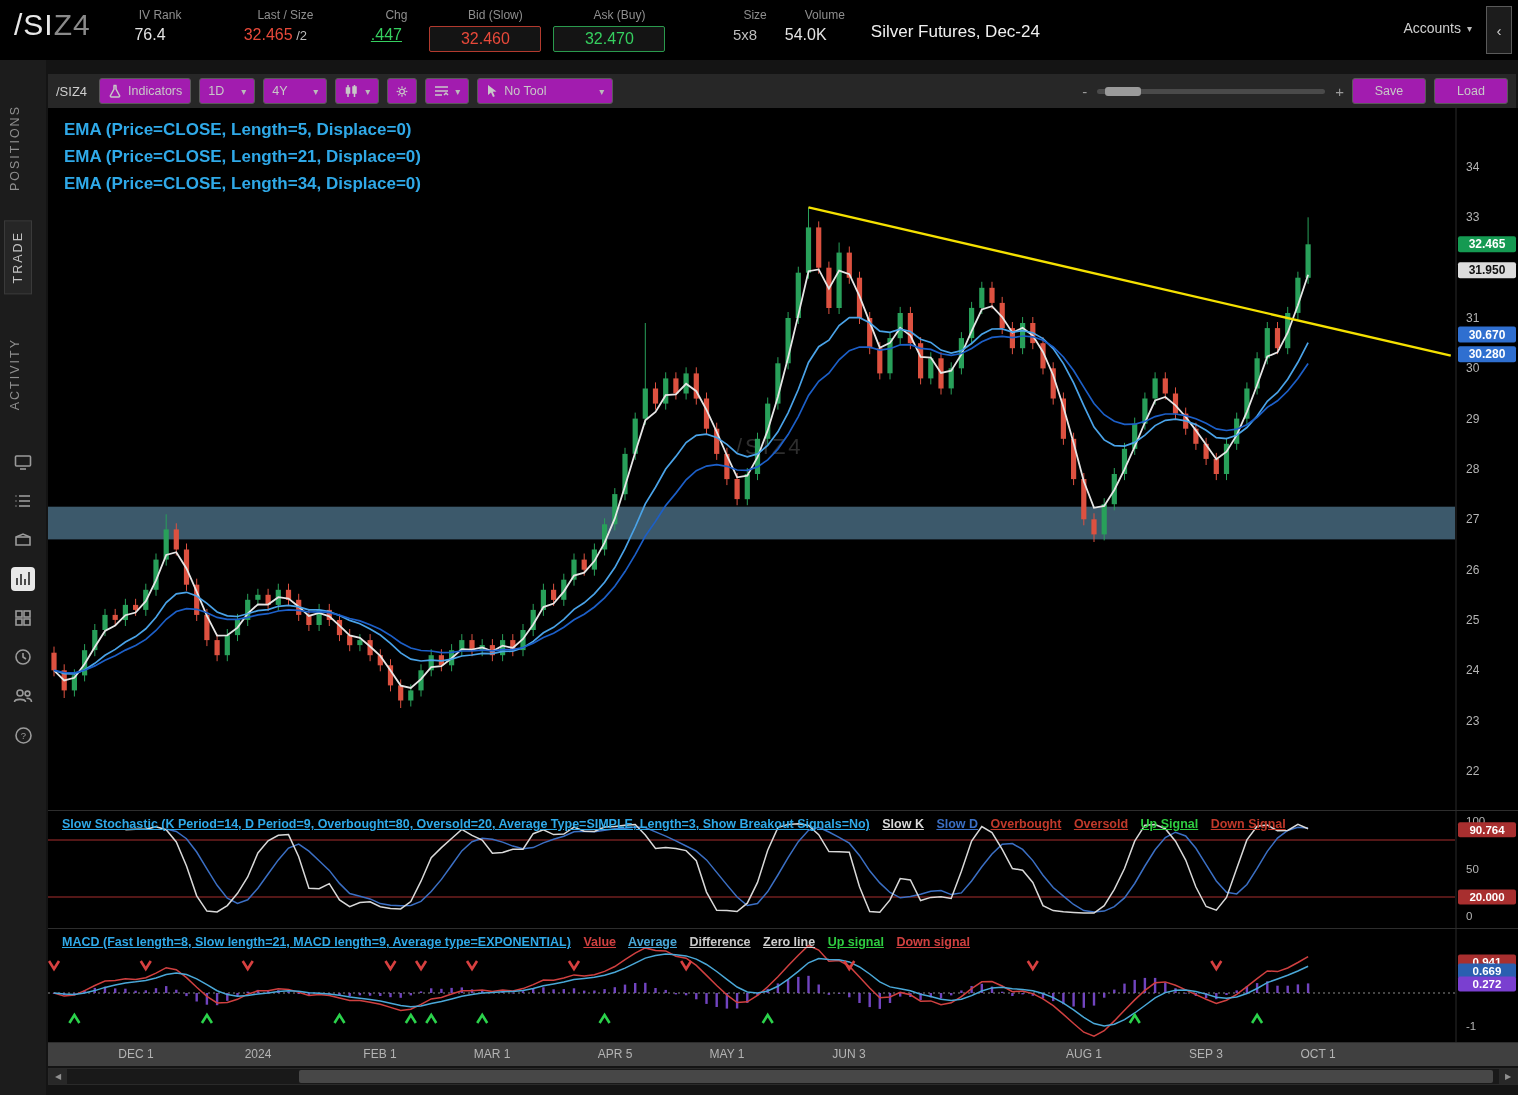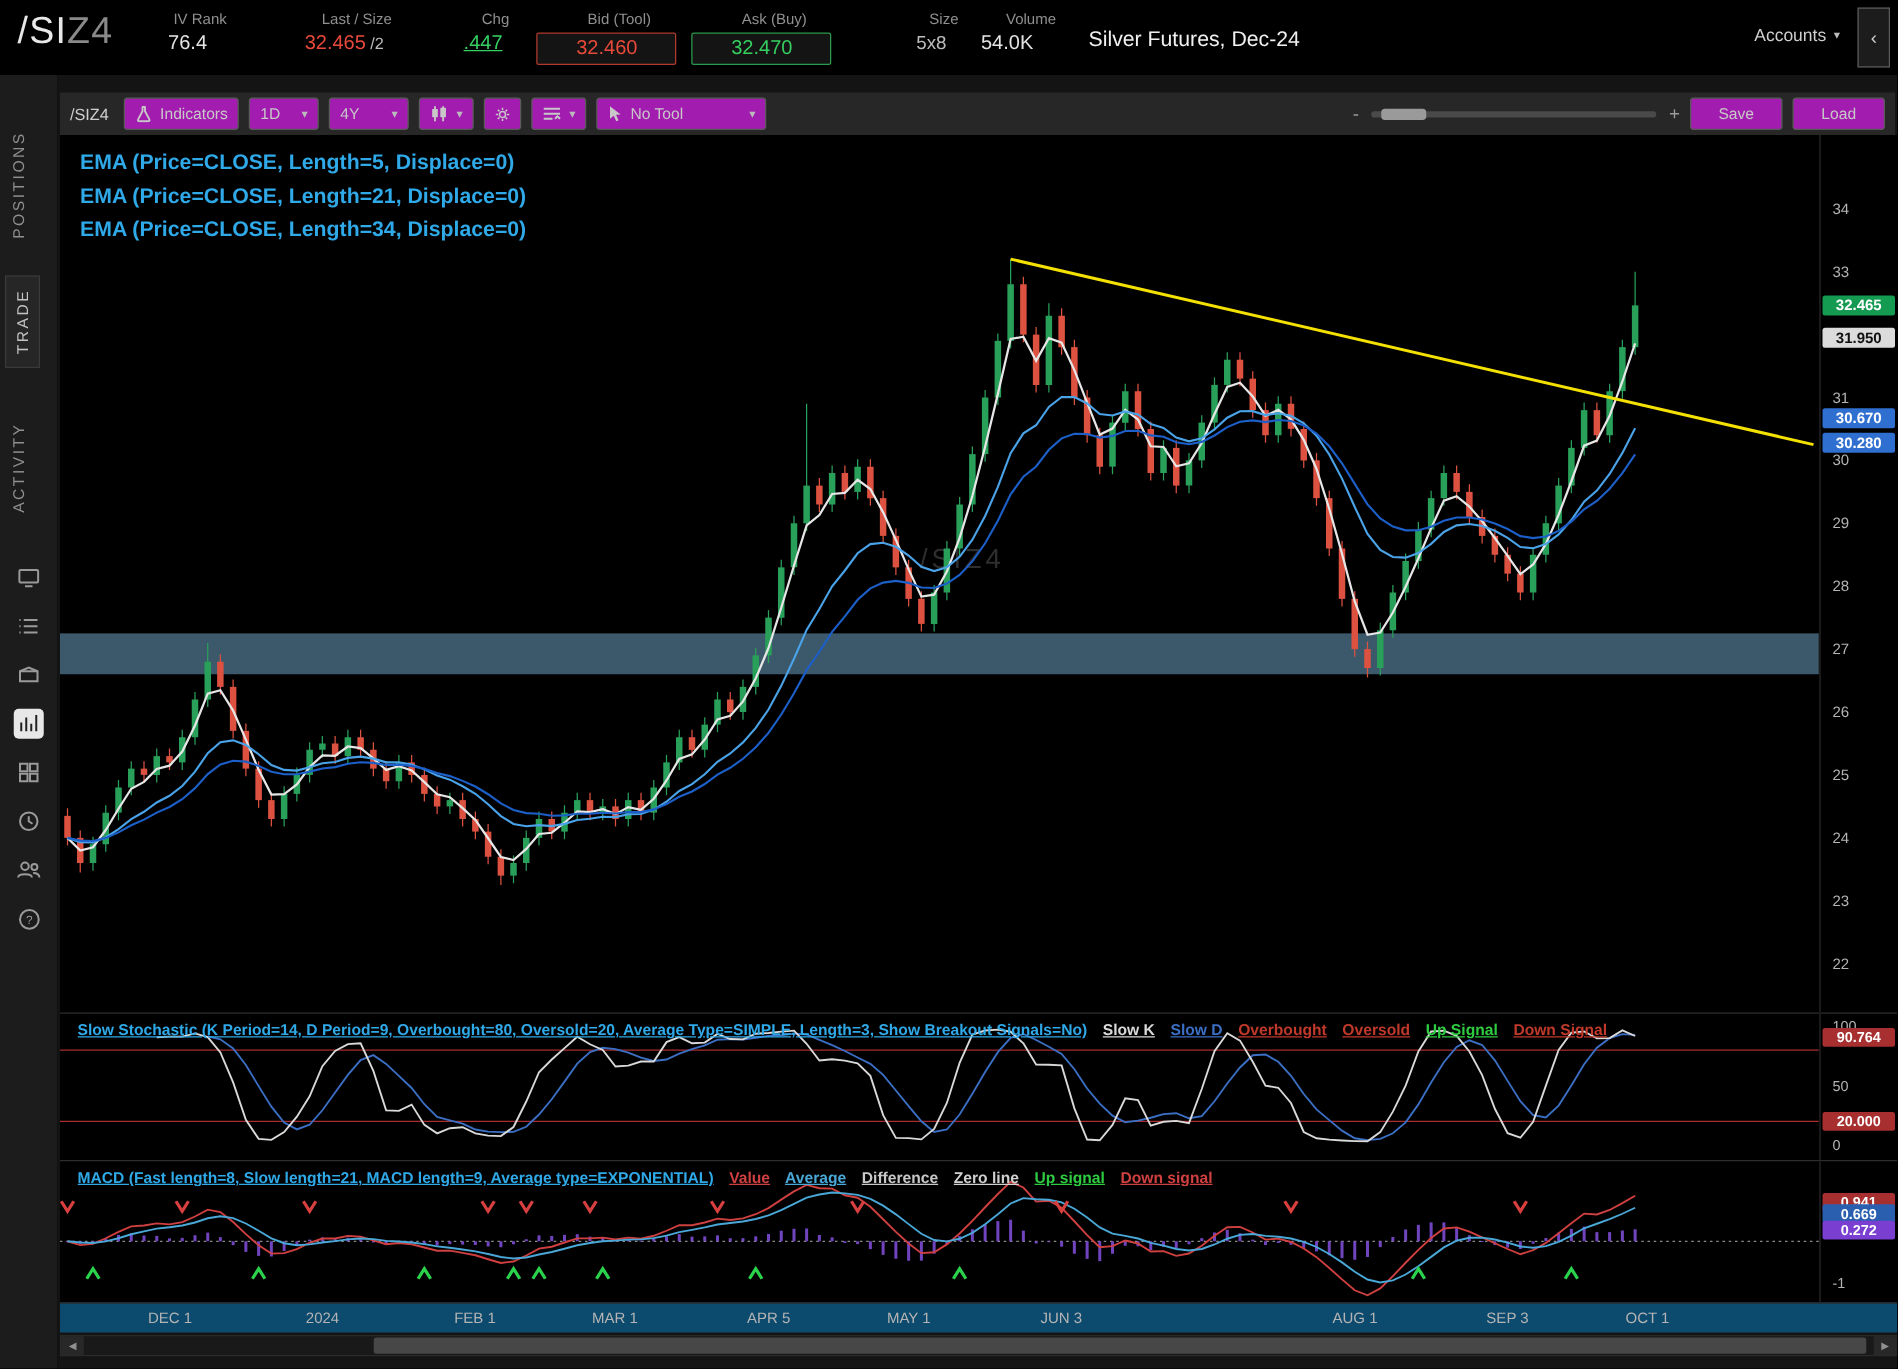--- a/index.html
+++ b/index.html
@@ -92,7 +92,7 @@
       <div class="hval grn">.447</div>
     </div>
     <div class="hstat" style="margin-left:22px">
-      <div class="hlabel">Bid (Tool)</div>
+      <div class="hlabel">Bid (Slow)</div>
       <div class="pricebox bid">
           <span>32.460</span>
         </div>

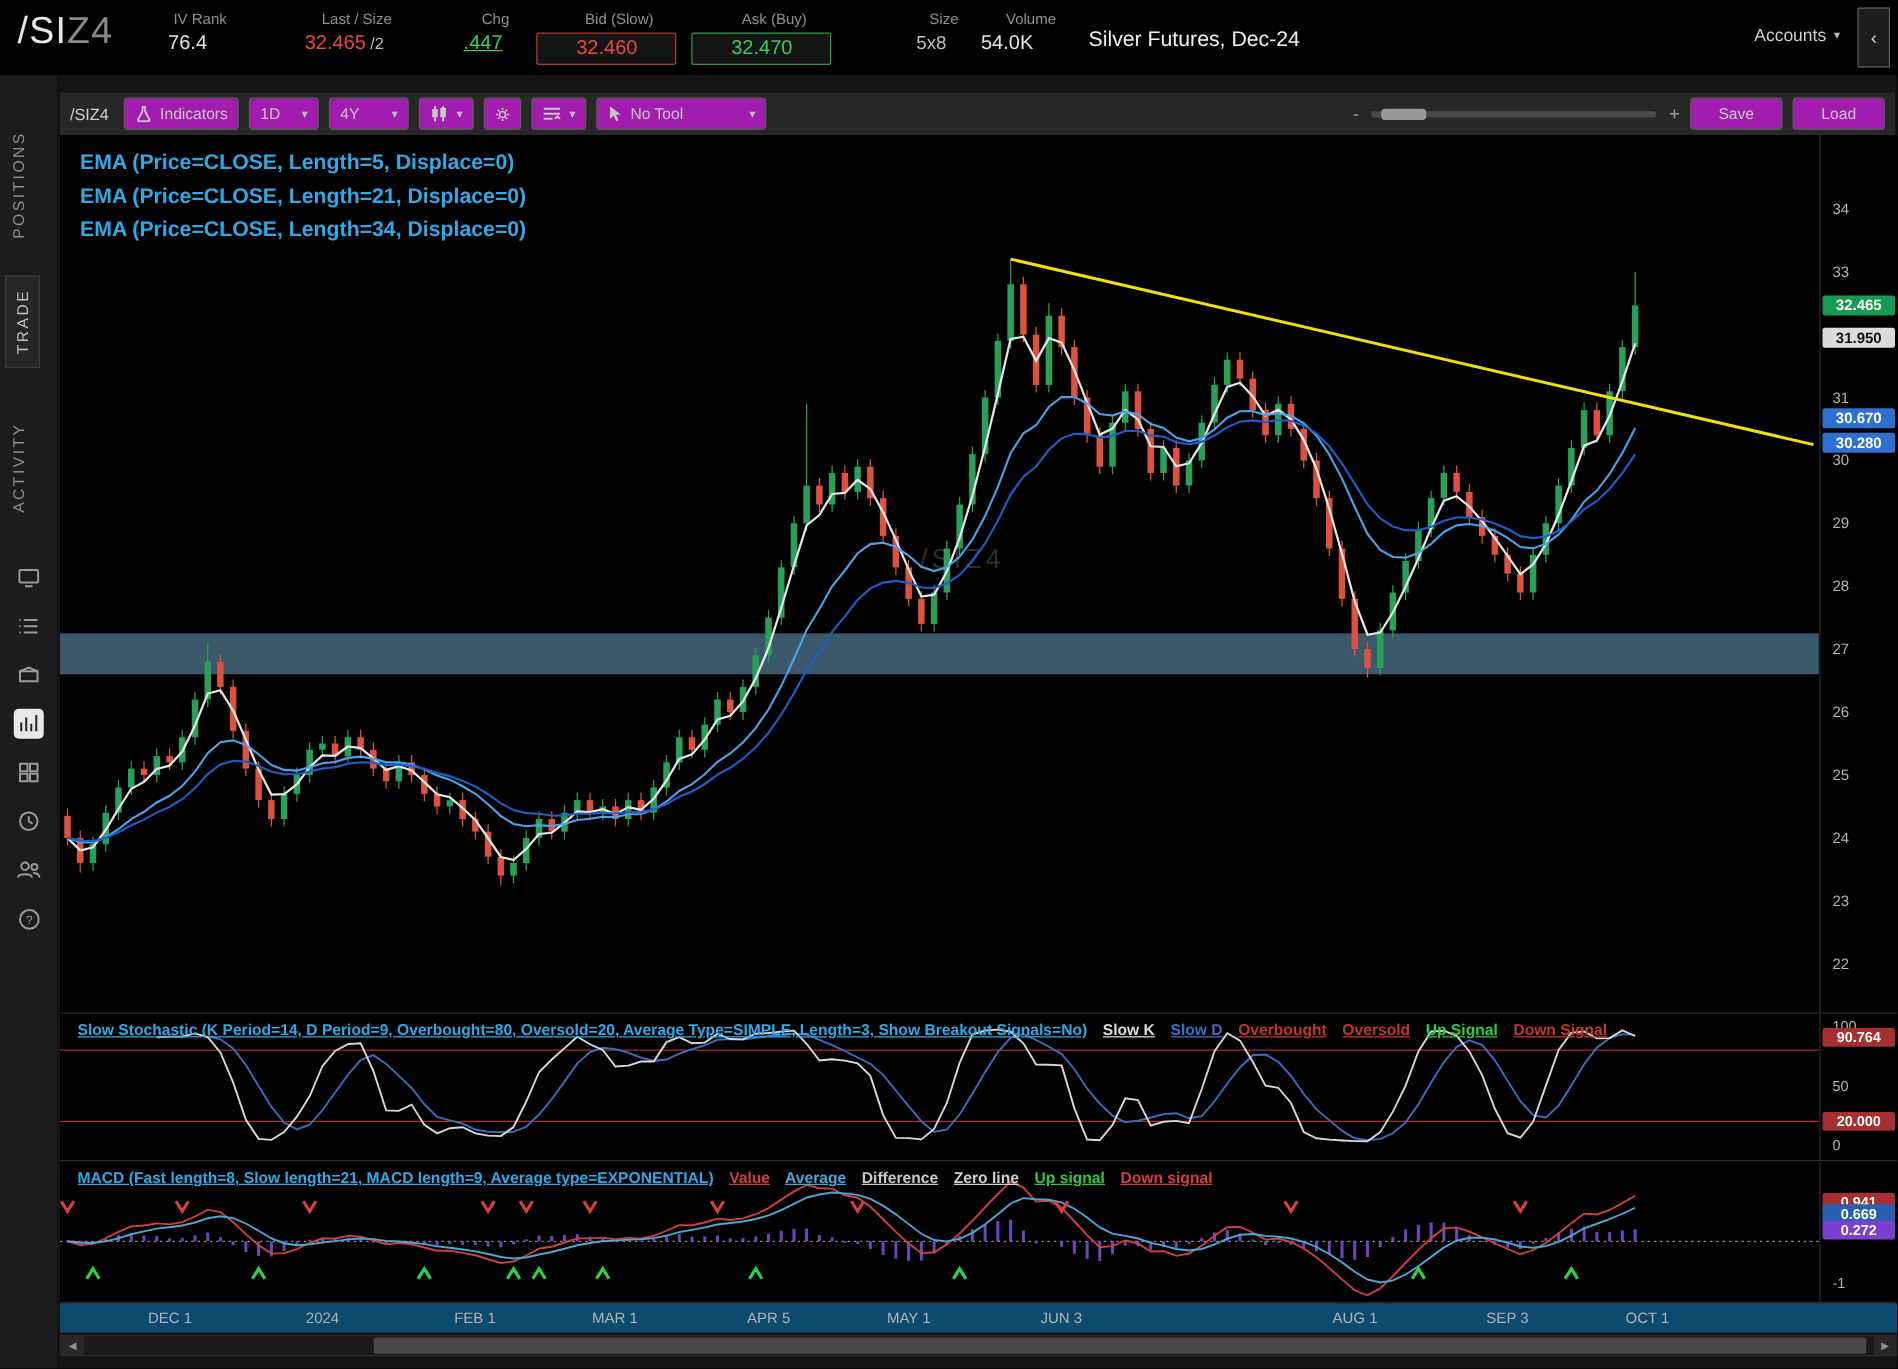--- a/index.html
+++ b/index.html
@@ -54,7 +54,7 @@
   #price-panel { top:48px; height:702px; }
   #stoch-panel { top:750px; height:118px; border-top:1px solid #2d2d2d; }
   #macd-panel  { top:868px; height:114px; border-top:1px solid #2d2d2d; }
-  #time-axis   { position:absolute; top:982px; left:2px; width:1470px; height:24px; background:#0c4a6e; border-top:1px solid #2d2d2d; }
+  #time-axis   { position:absolute; top:982px; left:2px; width:1470px; height:24px; background:#404040; border-top:1px solid #2d2d2d; }
   .taxis-label { position:absolute; top:4px; transform:translateX(-50%); font-size:12px; color:#b4b4b4; white-space:nowrap; }
 
   #ema-labels { position:absolute; top:8px; left:16px; z-index:5; pointer-events:none; }

